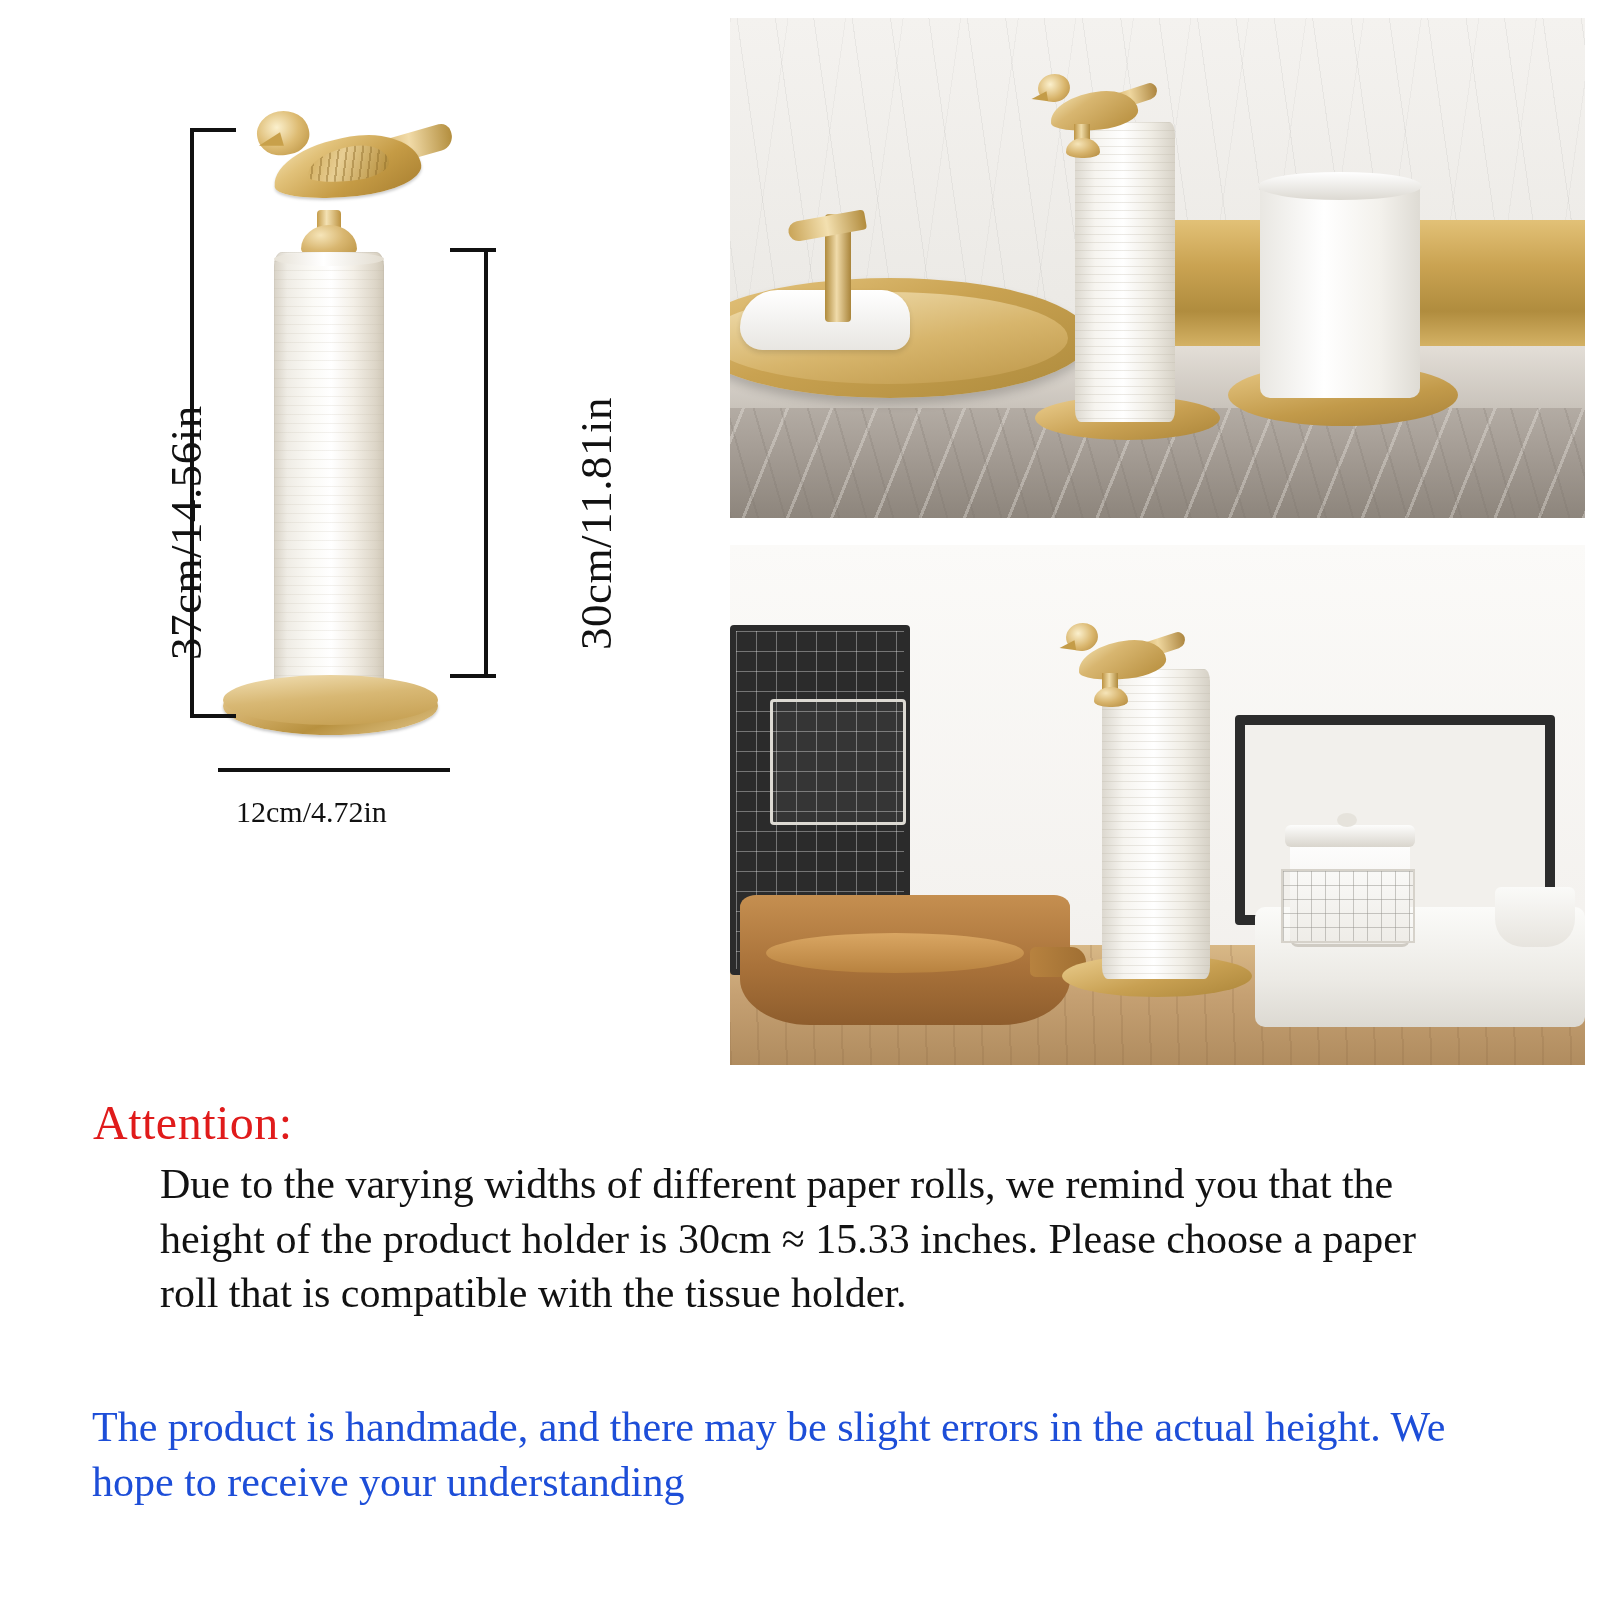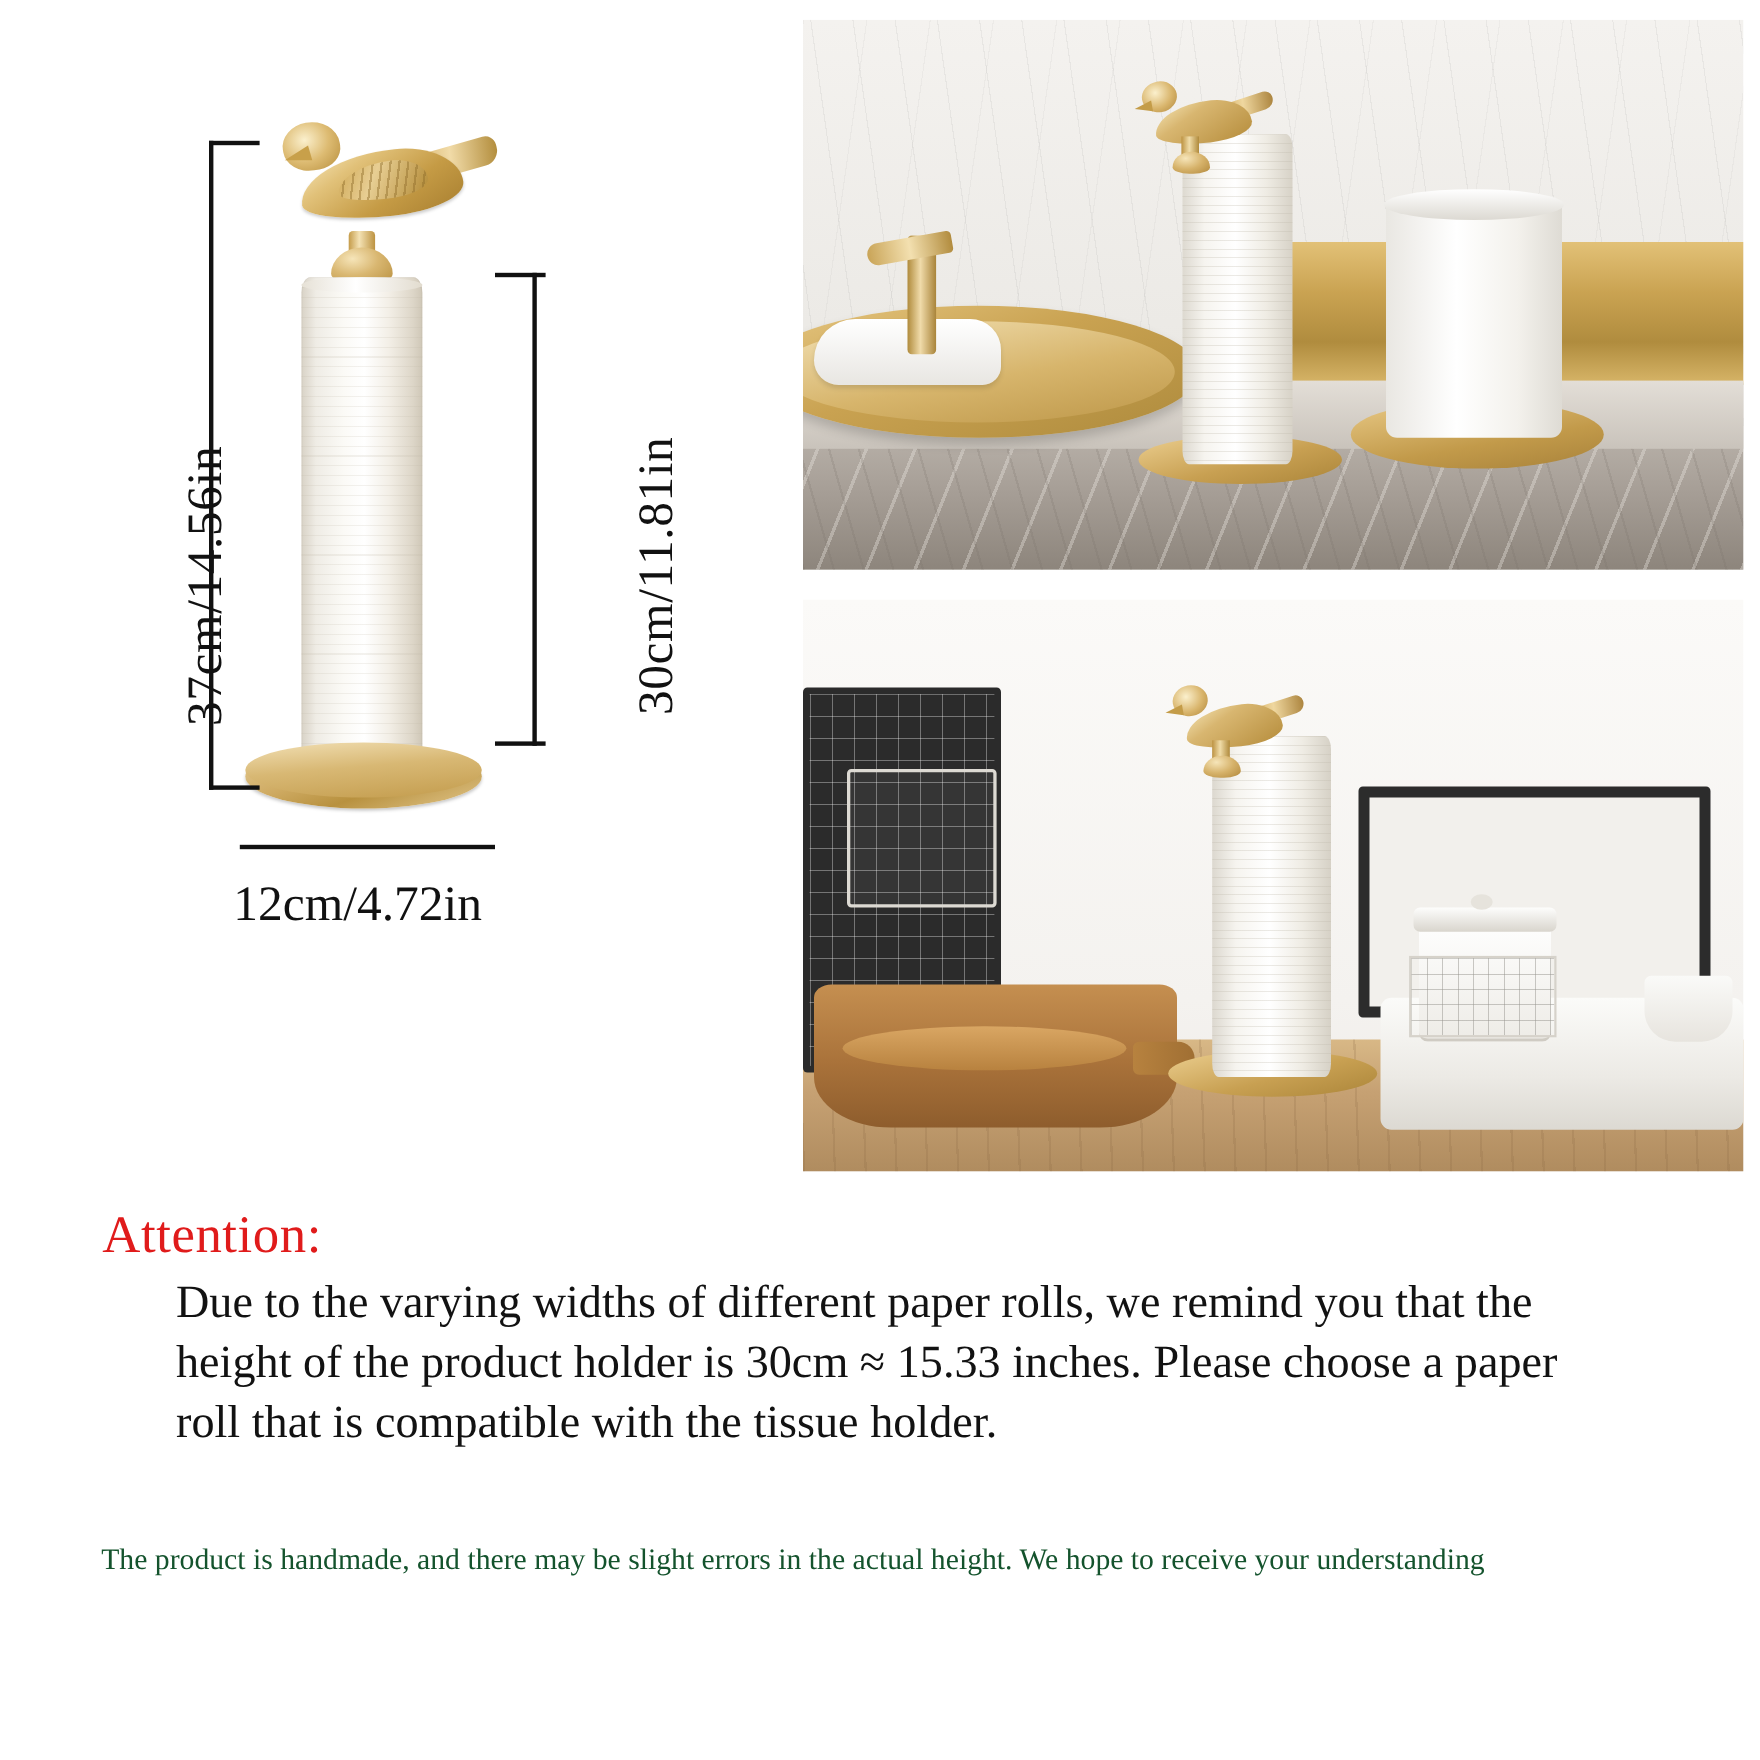--- a/index.html
+++ b/index.html
@@ -205,7 +205,8 @@
   .dim-label-h {
     position: absolute;
     white-space: nowrap;
-    font-size: 45px;
+    font-size: 30px;
+    margin-left: 24px;
   }
 
   

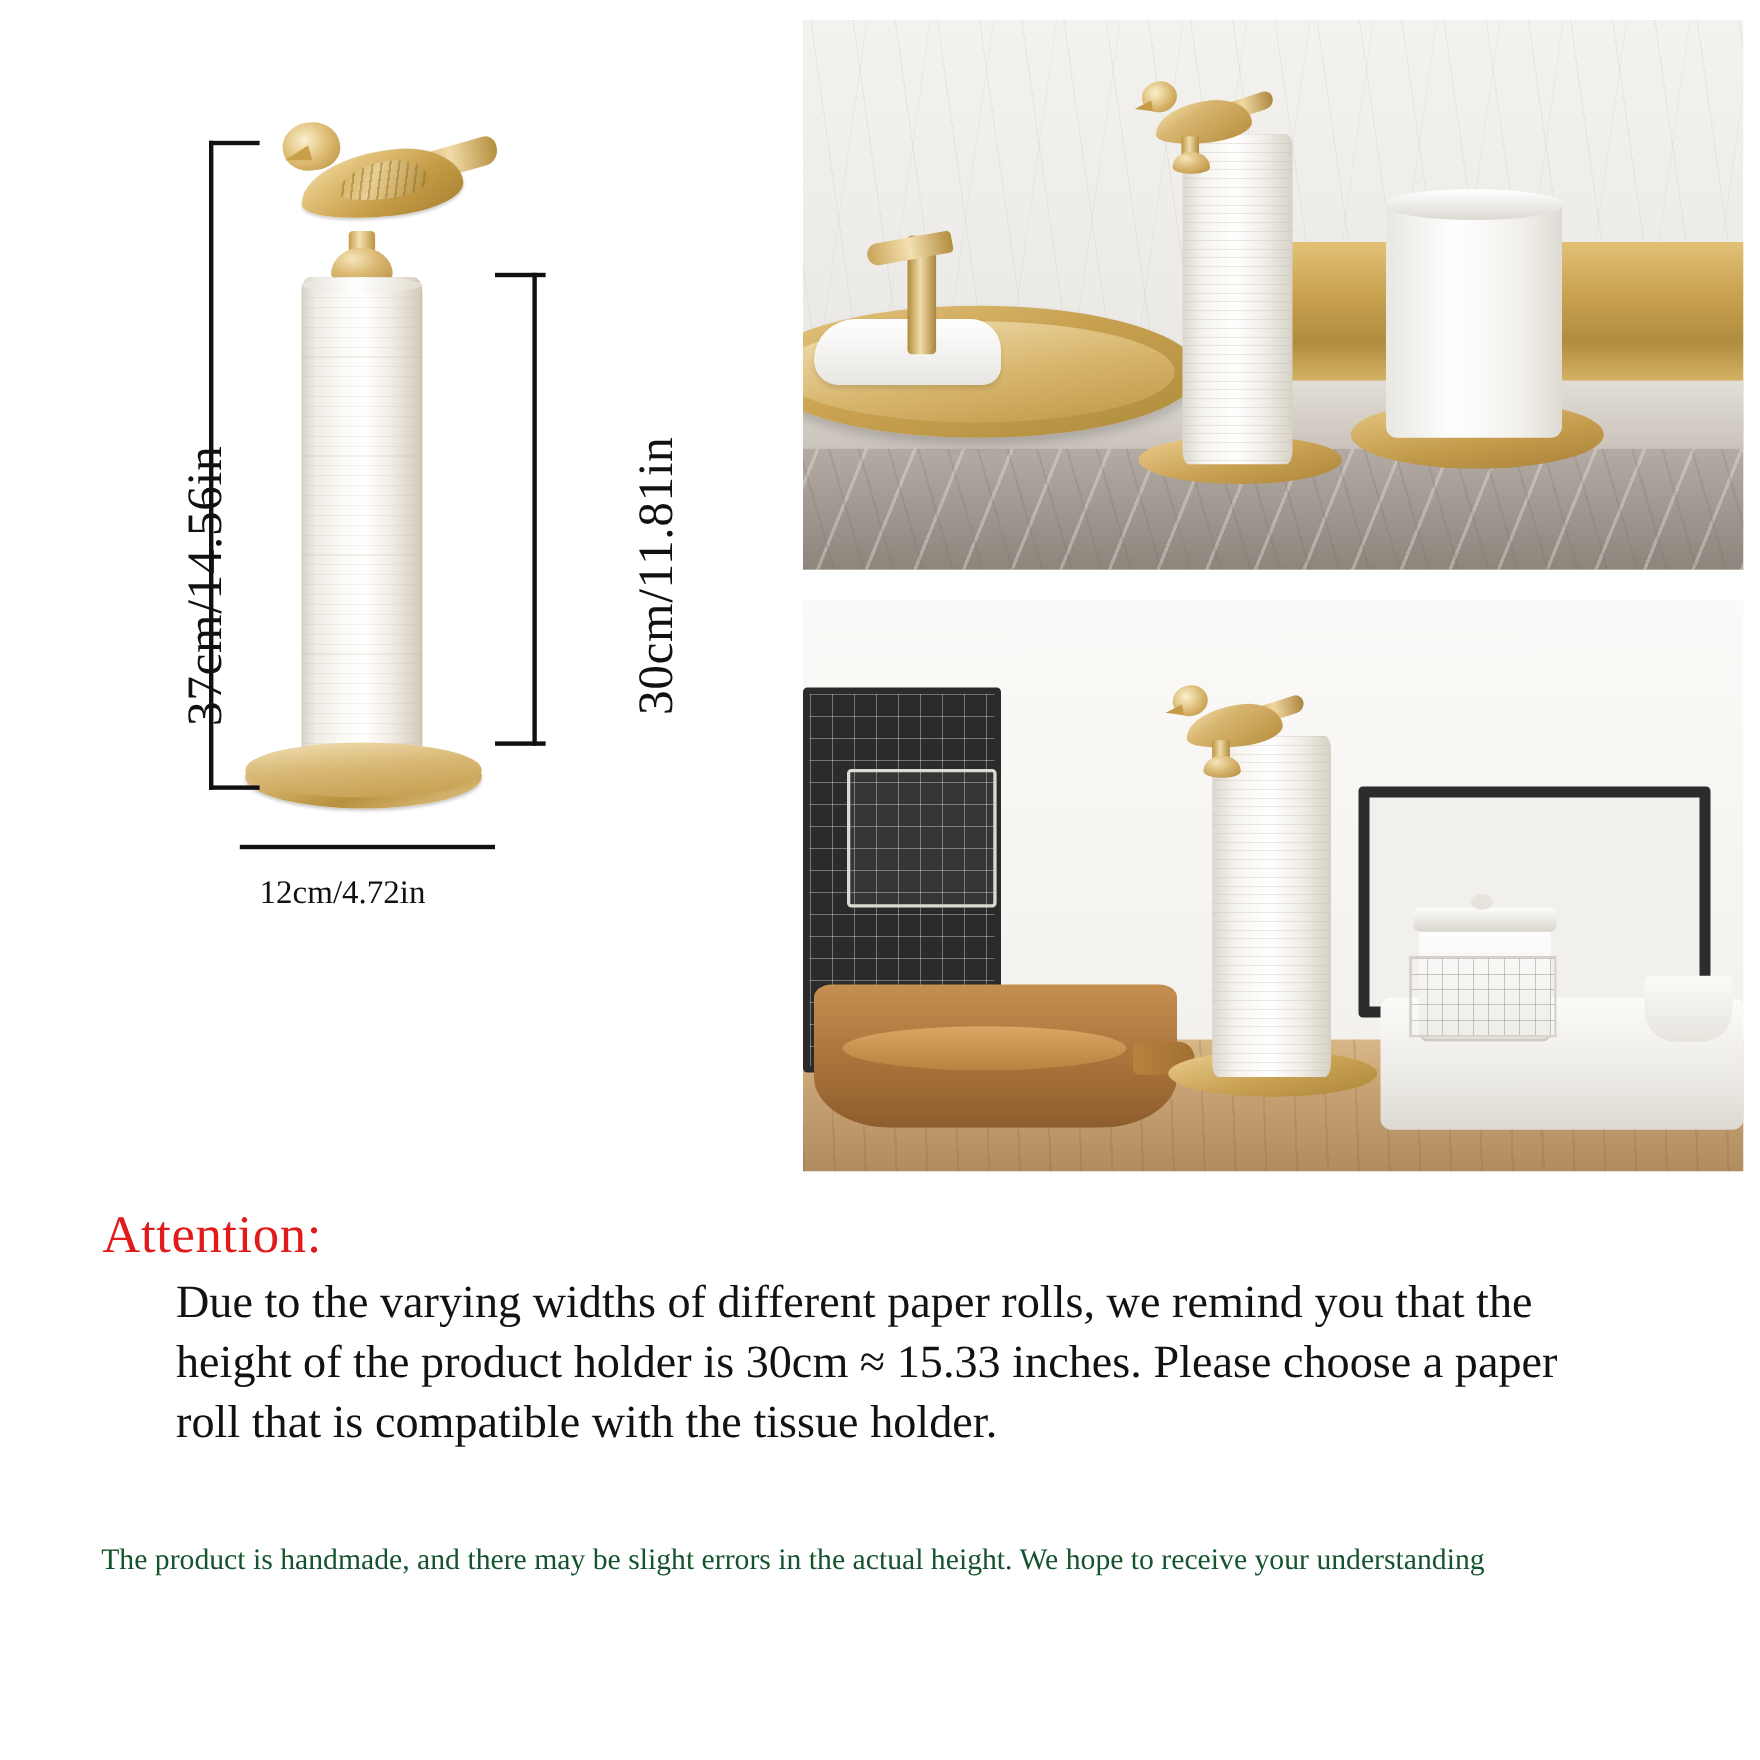--- a/index.html
+++ b/index.html
@@ -569,9 +569,9 @@
     left: 92px;
     top: 0;
     width: 1420px;
-    font-size: 27px;
+    font-size: 42px;
     line-height: 1.32;
-    color: #14532d;
+    color: #1d4ed8;
   }
 </style>
 </head>

